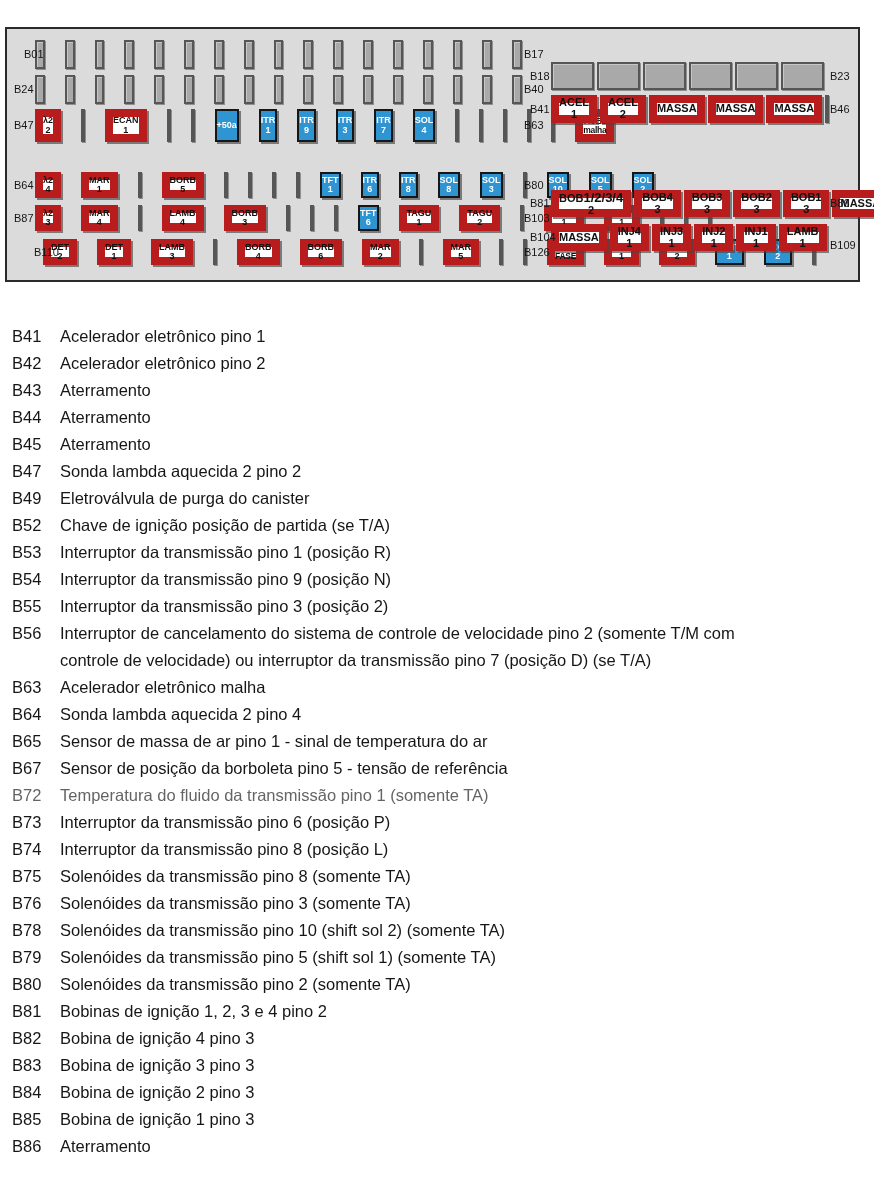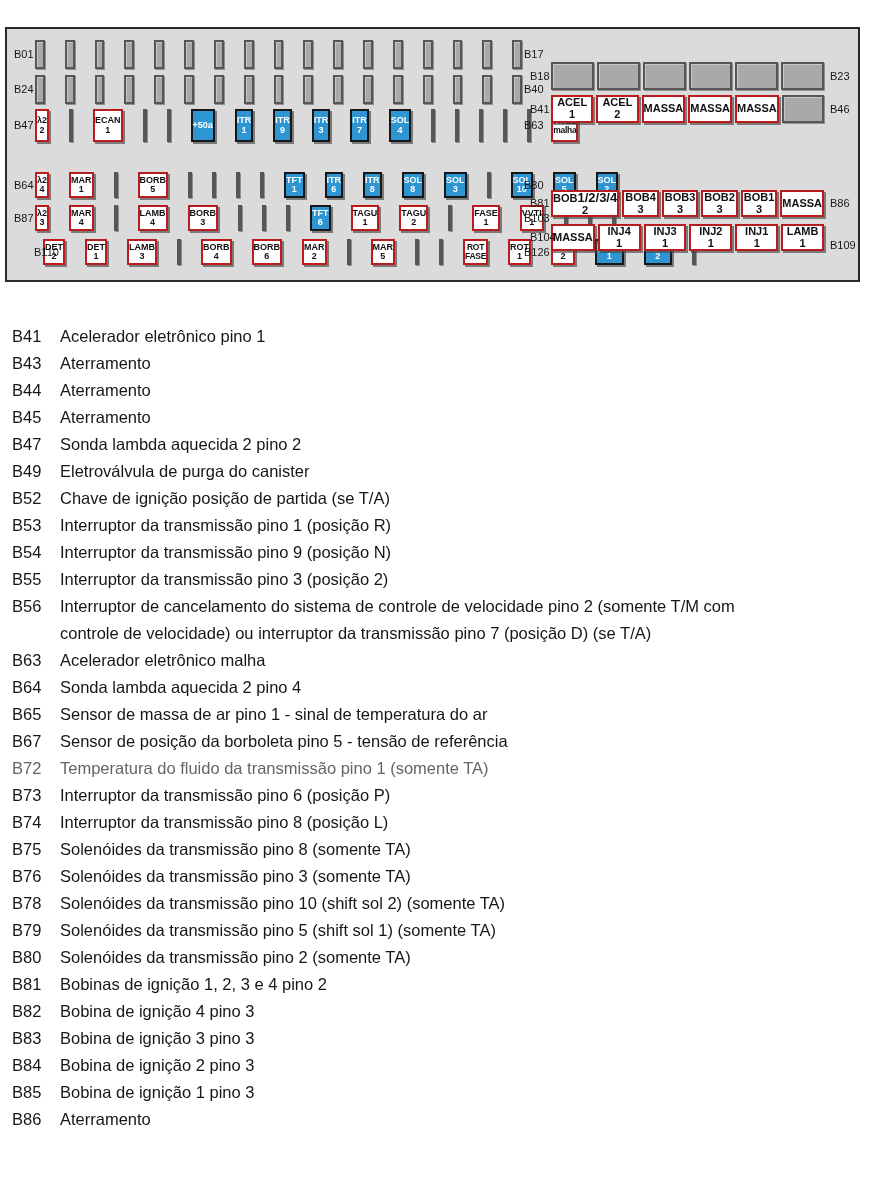--- a/index.html
+++ b/index.html
@@ -356,7 +356,7 @@
           <span class="ln">1</span>
         </div>
       </div>
-      <div class="rlabel" style="left: 7px; top: 25px;">B01</div>
+      <div class="rlabel" style="left: 17px; top: 25px;">B01</div>
       <div class="rlabel" style="left: 7px; top: 60px;">B24</div>
       <div class="rlabel" style="left: 7px; top: 96px;">B47</div>
       <div class="rlabel" style="left: 7px; top: 156px;">B64</div>

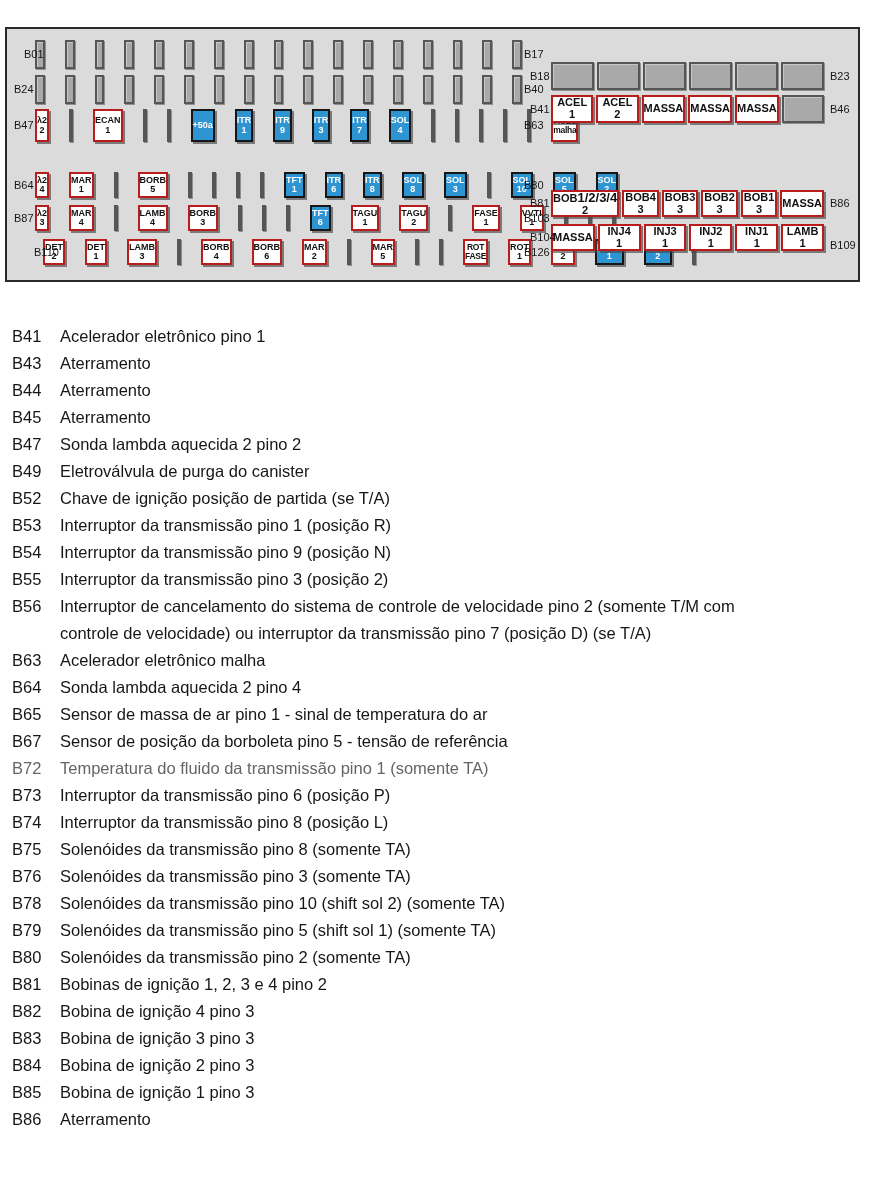--- a/index.html
+++ b/index.html
@@ -16,7 +16,7 @@
         font-weight:700;line-height:1.05;}
   .cell.p{background:#a9a9a9;border:2px solid #565656;
           box-shadow:1px 1px 0 #8f8f8f, inset 1px 1px 0 rgba(255,255,255,.35);}
-  .cell.w{background:#ffffff;border:2px solid #b91c1c;color:#111;
+  .cell.w{background:#ffffff;border:8px solid #b91c1c;color:#111;
           box-shadow:2px 2px 0 rgba(70,70,70,.65);}
   .cell.b{background:#2e94d2;border:2px solid #161616;color:#fff;
           box-shadow:2px 2px 0 rgba(70,70,70,.65);}

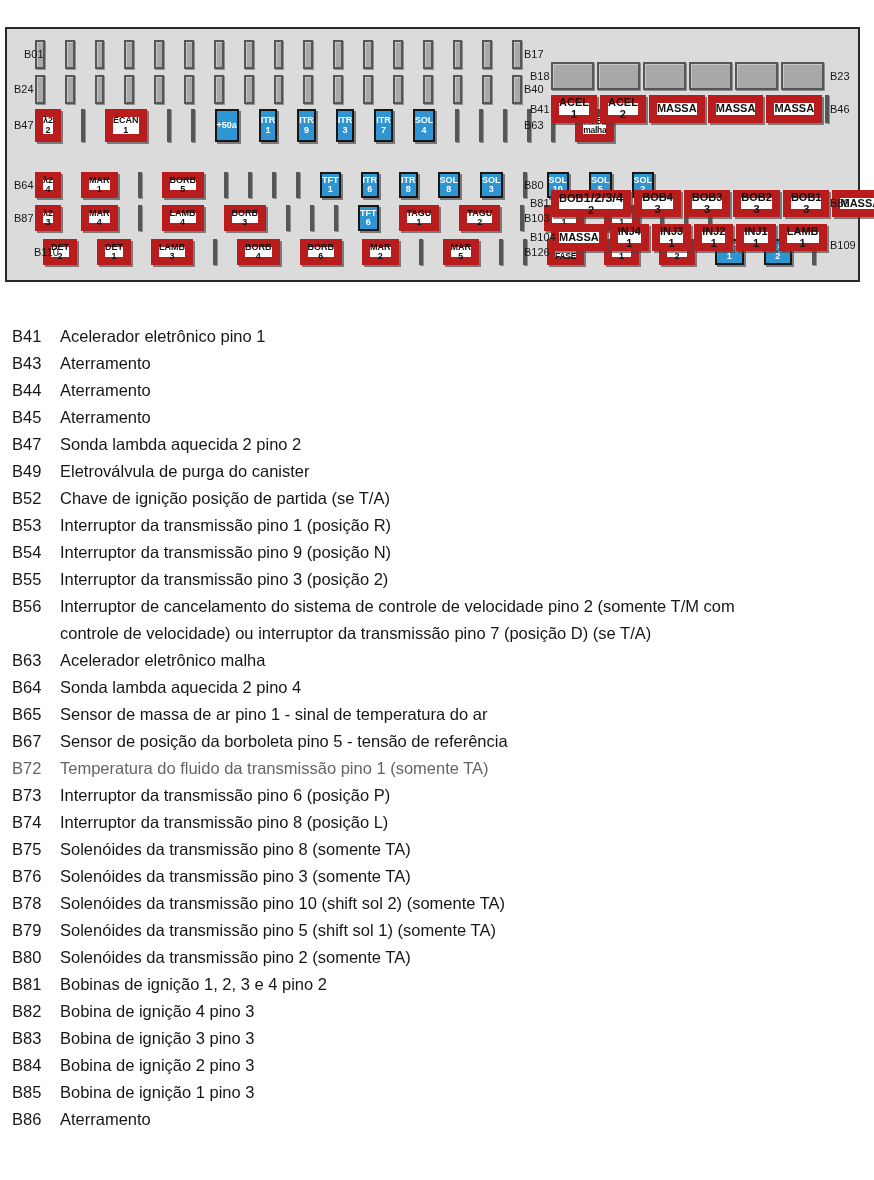--- a/index.html
+++ b/index.html
@@ -383,6 +383,10 @@
         <div class="pindesc">Acelerador eletrônico pino 1</div>
       </div>
       <div class="pinrow">
+        <div class="pincode">B42</div>
+        <div class="pindesc">Acelerador eletrônico pino 2</div>
+      </div>
+      <div class="pinrow">
         <div class="pincode">B43</div>
         <div class="pindesc">Aterramento</div>
       </div>

